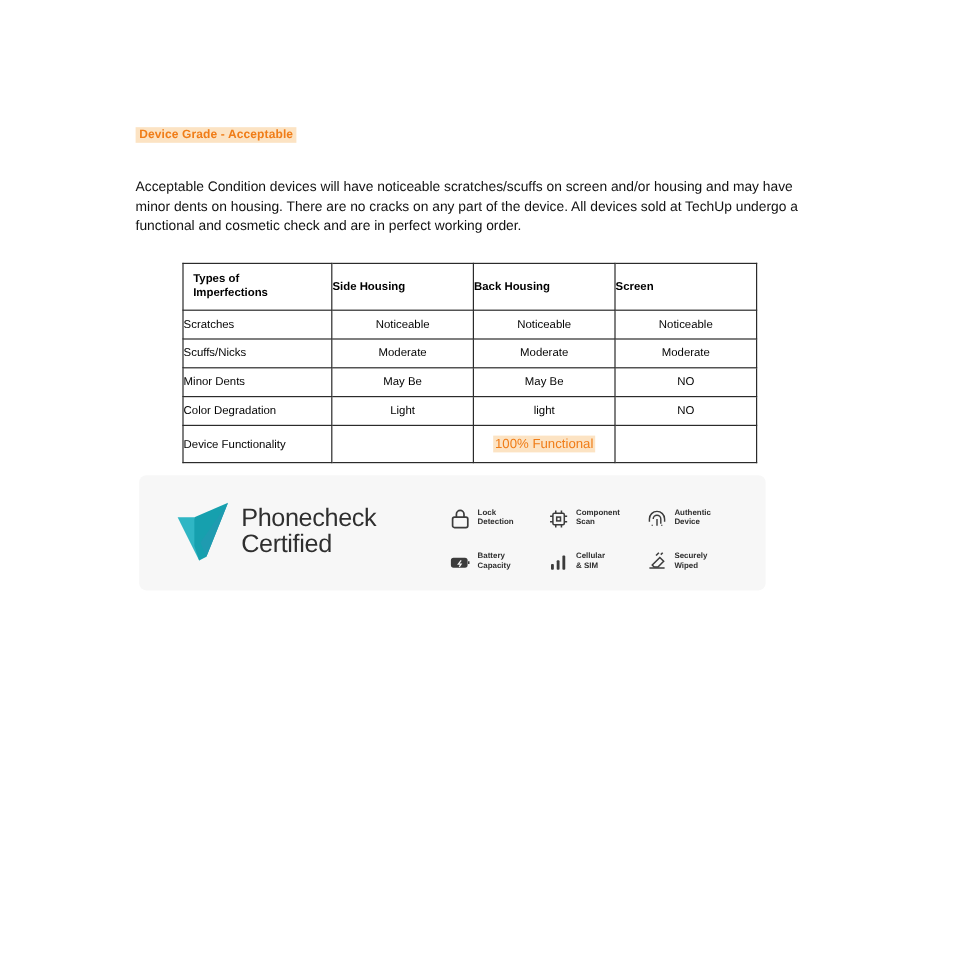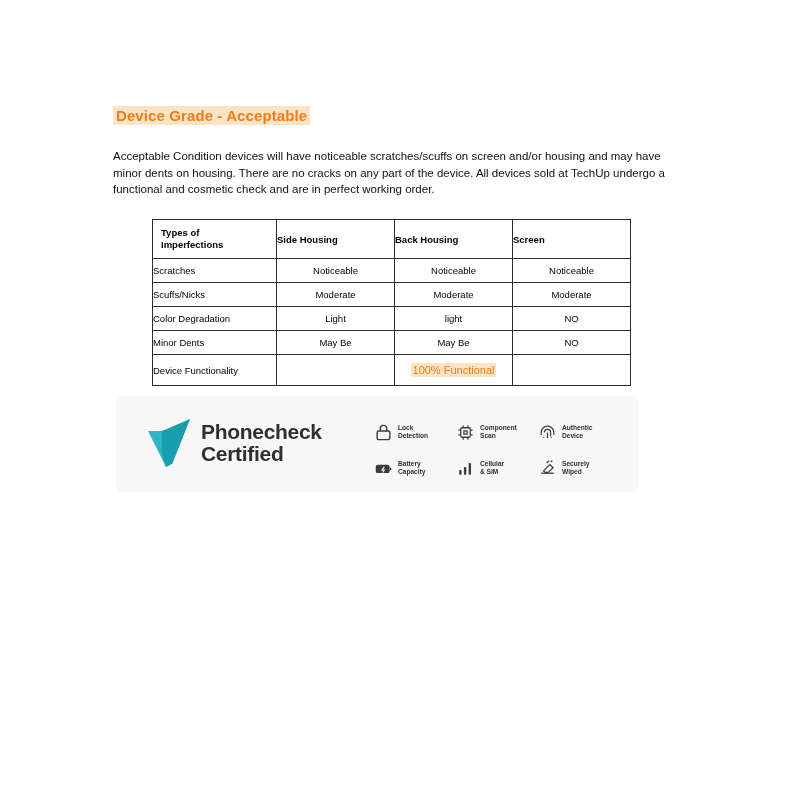--- a/index.html
+++ b/index.html
@@ -25,7 +25,7 @@
     position: absolute;
     left: 113px;
     top: 106px;
-    font-size: 15px;
+    font-size: 10px;
     font-weight: bold;
     color: #f07d18;
     background: #fce3c3;

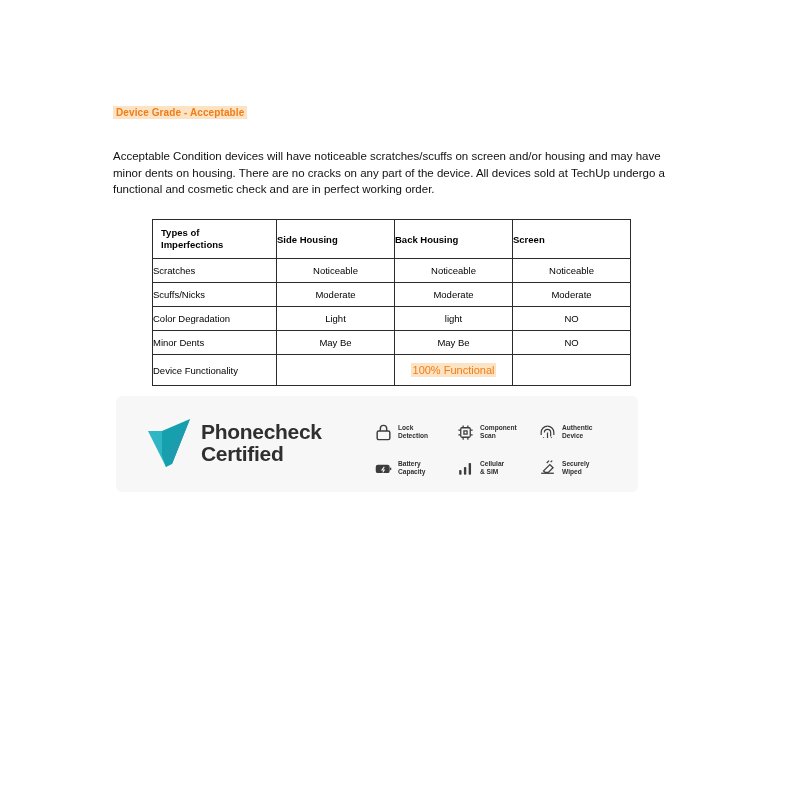--- a/index.html
+++ b/index.html
@@ -189,16 +189,16 @@
       </tr>
 
       <tr class="body-row">
+        <td class="row-label">Minor Dents</td>
+        <td class="cell-center">May Be</td>
+        <td class="cell-center">May Be</td>
+        <td class="cell-center">NO</td>
+      </tr>
+
+      <tr class="body-row">
         <td class="row-label">Color Degradation</td>
         <td class="cell-center">Light</td>
         <td class="cell-center">light</td>
-        <td class="cell-center">NO</td>
-      </tr>
-
-      <tr class="body-row">
-        <td class="row-label">Minor Dents</td>
-        <td class="cell-center">May Be</td>
-        <td class="cell-center">May Be</td>
         <td class="cell-center">NO</td>
       </tr>
 

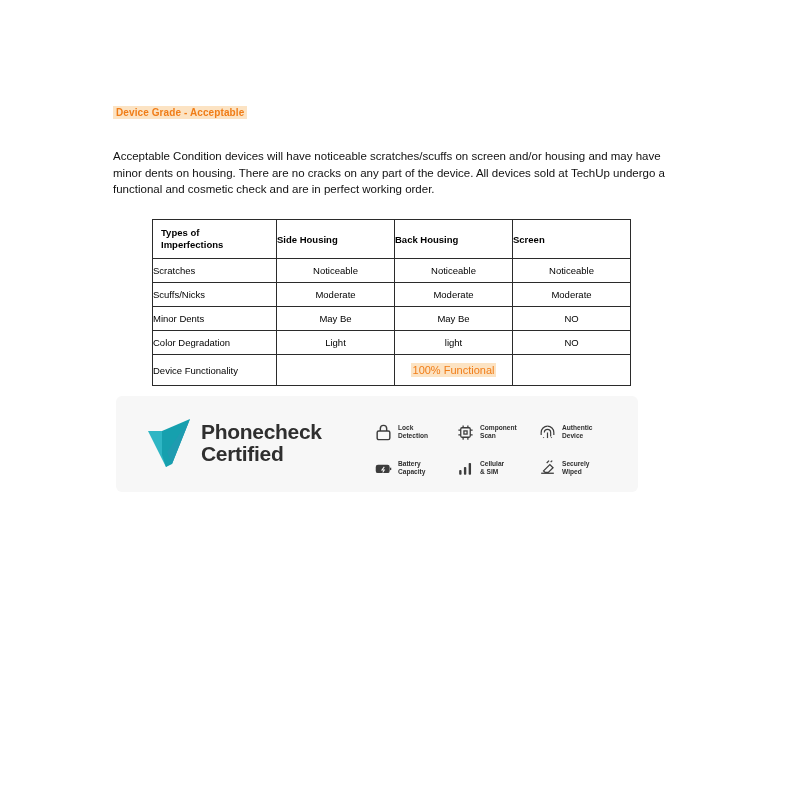--- a/index.html
+++ b/index.html
@@ -112,7 +112,7 @@
   }
   .pc-wordmark {
     font-size: 21px;
-    font-weight: bold;
+    font-weight: normal;
     line-height: 22px;
     color: #2f2f2f;
     letter-spacing: -0.3px;

